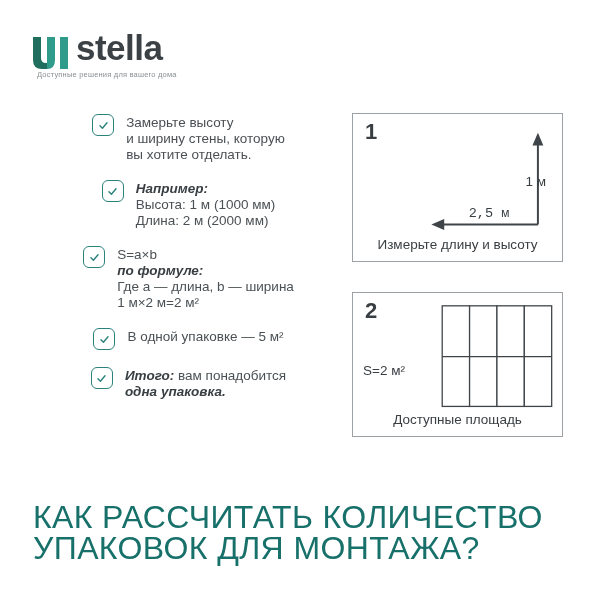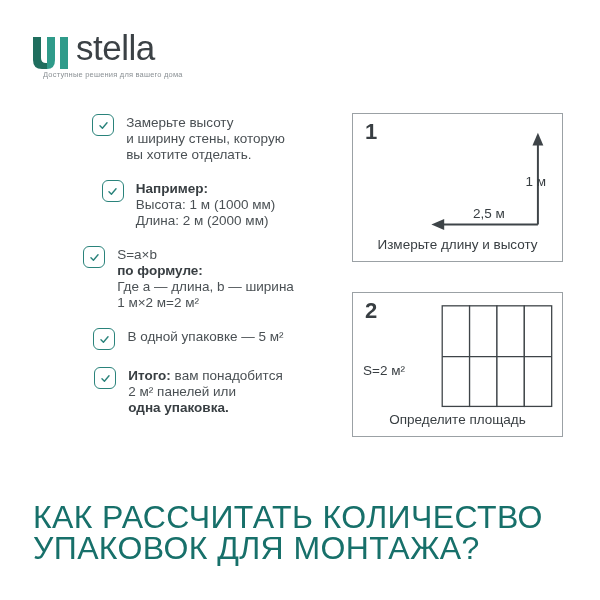--- a/index.html
+++ b/index.html
@@ -14,7 +14,7 @@
   .logo-icon{left:33px;top:37px;width:36px;height:32px;}
   .logo-dark{fill:var(--logo-dark,#1F6E5E);}
   .logo-light{fill:var(--logo-light,#2F9B8A);}
-  .brand{left:76px;top:28px;font-size:35px;font-weight:normal;letter-spacing:-0.5px;color:var(--brand,#3B4145);}
+  .brand{left:76px;top:28px;font-size:35px;font-weight:bold;letter-spacing:-0.5px;color:var(--brand,#3B4145);}
   .tagline{left:37px;top:70px;font-size:7.5px;letter-spacing:0.2px;color:var(--tagline,#8A9094);margin-left:6px;}
 
   

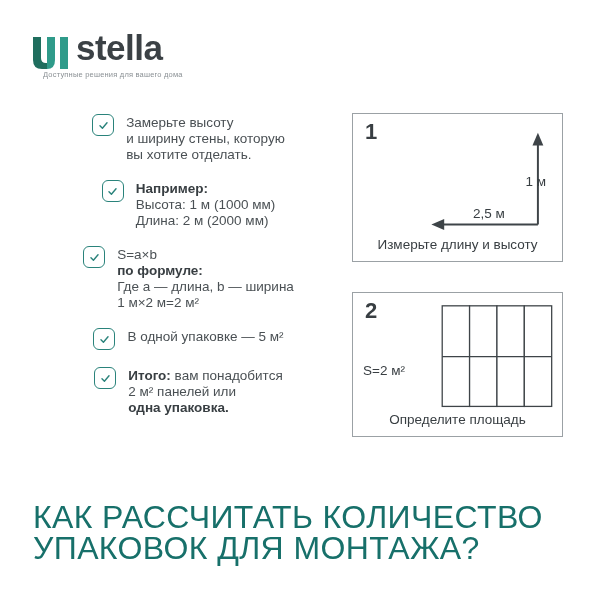--- a/index.html
+++ b/index.html
@@ -15,7 +15,7 @@
   .logo-dark{fill:var(--logo-dark,#1F6E5E);}
   .logo-light{fill:var(--logo-light,#2F9B8A);}
   .brand{left:76px;top:28px;font-size:35px;font-weight:bold;letter-spacing:-0.5px;color:var(--brand,#3B4145);}
-  .tagline{left:37px;top:70px;font-size:7.5px;letter-spacing:0.2px;color:var(--tagline,#8A9094);margin-left:6px;}
+  .tagline{left:37px;top:70px;font-size:7.5px;letter-spacing:0.2px;color:var(--tagline,#8A9094);}
 
   
   .checklist{left:36px;top:115px;width:305px;display:flex;flex-direction:column;gap:18px;align-items:center;}

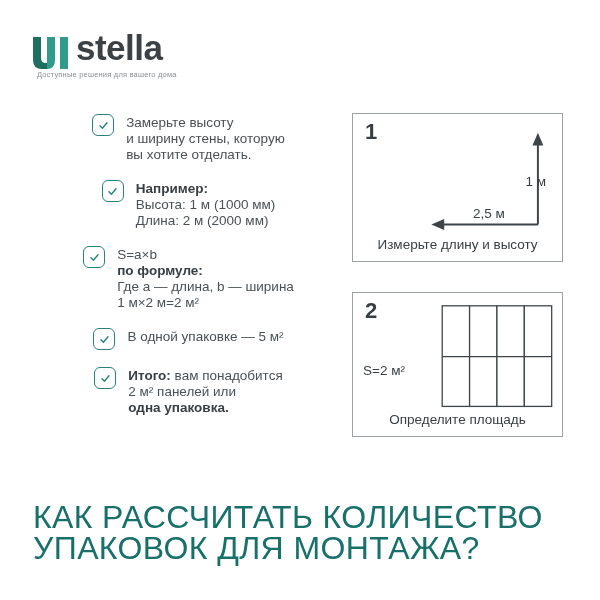--- a/index.html
+++ b/index.html
@@ -26,7 +26,7 @@
   .check svg{width:13px;height:13px;display:block;}
   .check path{stroke:var(--teal,#2A837B);stroke-width:2.6;fill:none;stroke-linecap:round;stroke-linejoin:round;}
   .txt{font-size:13.5px;line-height:16px;color:var(--text,#4A5054);}
-  .txt .b{font-weight:bold;color:var(--dark,#383E42);}
+  .txt .b{font-weight:bold;color:var(--dark,#383E42);font-style:italic;}
 
   
   .stepbox{width:211px;height:149px;border:1.2px solid var(--border,#9BA1A5);box-sizing:border-box;background:#fff;}

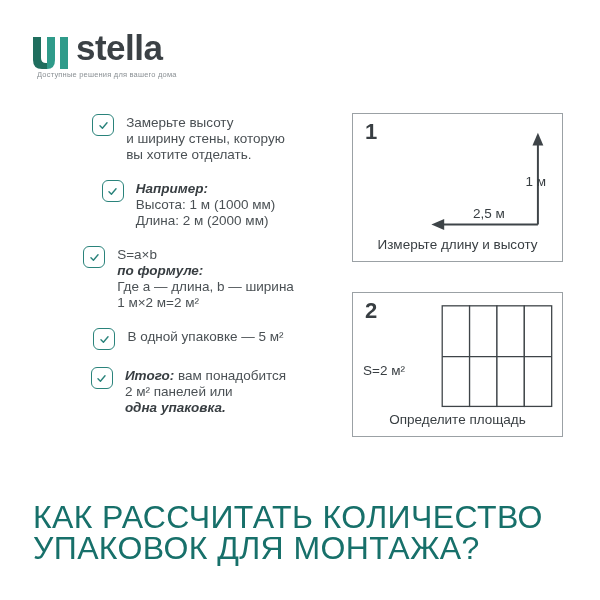--- a/index.html
+++ b/index.html
@@ -40,7 +40,7 @@
   .grid-line{stroke:var(--line,#3E4448);stroke-width:1.3;}
   .dim-label{font-size:13.5px;line-height:16px;color:var(--dark,#383E42);}
   .h-label{right:16px;top:60px;text-align:right;}
-  .w-label{left:100px;top:92px;width:72px;text-align:center;}
+  .w-label{left:100px;top:92px;width:72px;text-align:center;font-family:Liberation Mono, monospace;}
   .area-label{left:10px;top:70px;font-size:13.5px;color:var(--dark,#383E42);}
   .caption{left:0;bottom:9px;width:100%;text-align:center;font-size:13.5px;font-weight:normal;color:var(--dark,#383E42);}
 

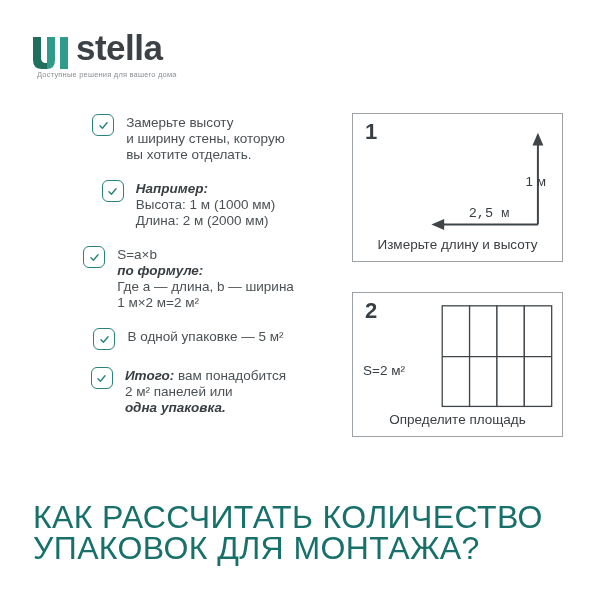--- a/index.html
+++ b/index.html
@@ -115,7 +115,6 @@
       </span>
       <div class="txt">
         <div class="line"><span class="b">Итого:</span><span> вам понадобится</span></div>
-        <div class="line"><span>2 м² панелей или</span></div>
         <div class="line"><span class="b">одна упаковка.</span></div>
       </div>
     </div>

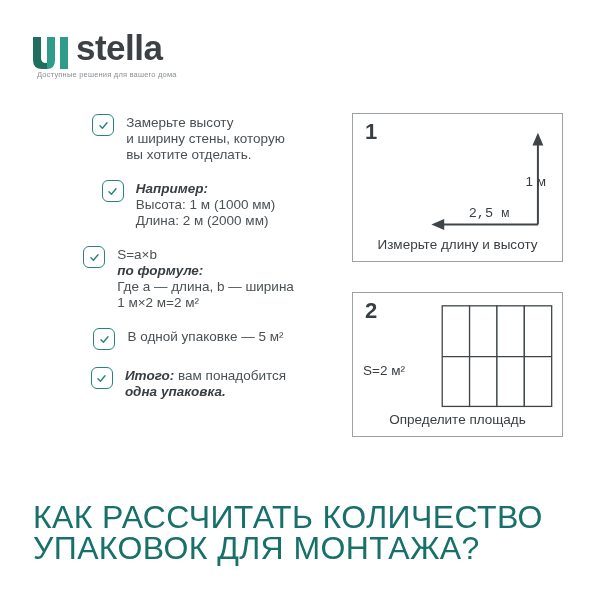--- a/index.html
+++ b/index.html
@@ -143,7 +143,7 @@
     <line class="grid-line" x1="90" y1="64.5" x2="201" y2="64.5"></line>
   </svg>
   <div class="abs area-label">S=2 м²</div>
-  <div class="abs caption">Определите площадь</div>
+  <div class="abs caption">Доступные площадь</div>
 </div>
 
 <div class="abs heading">

